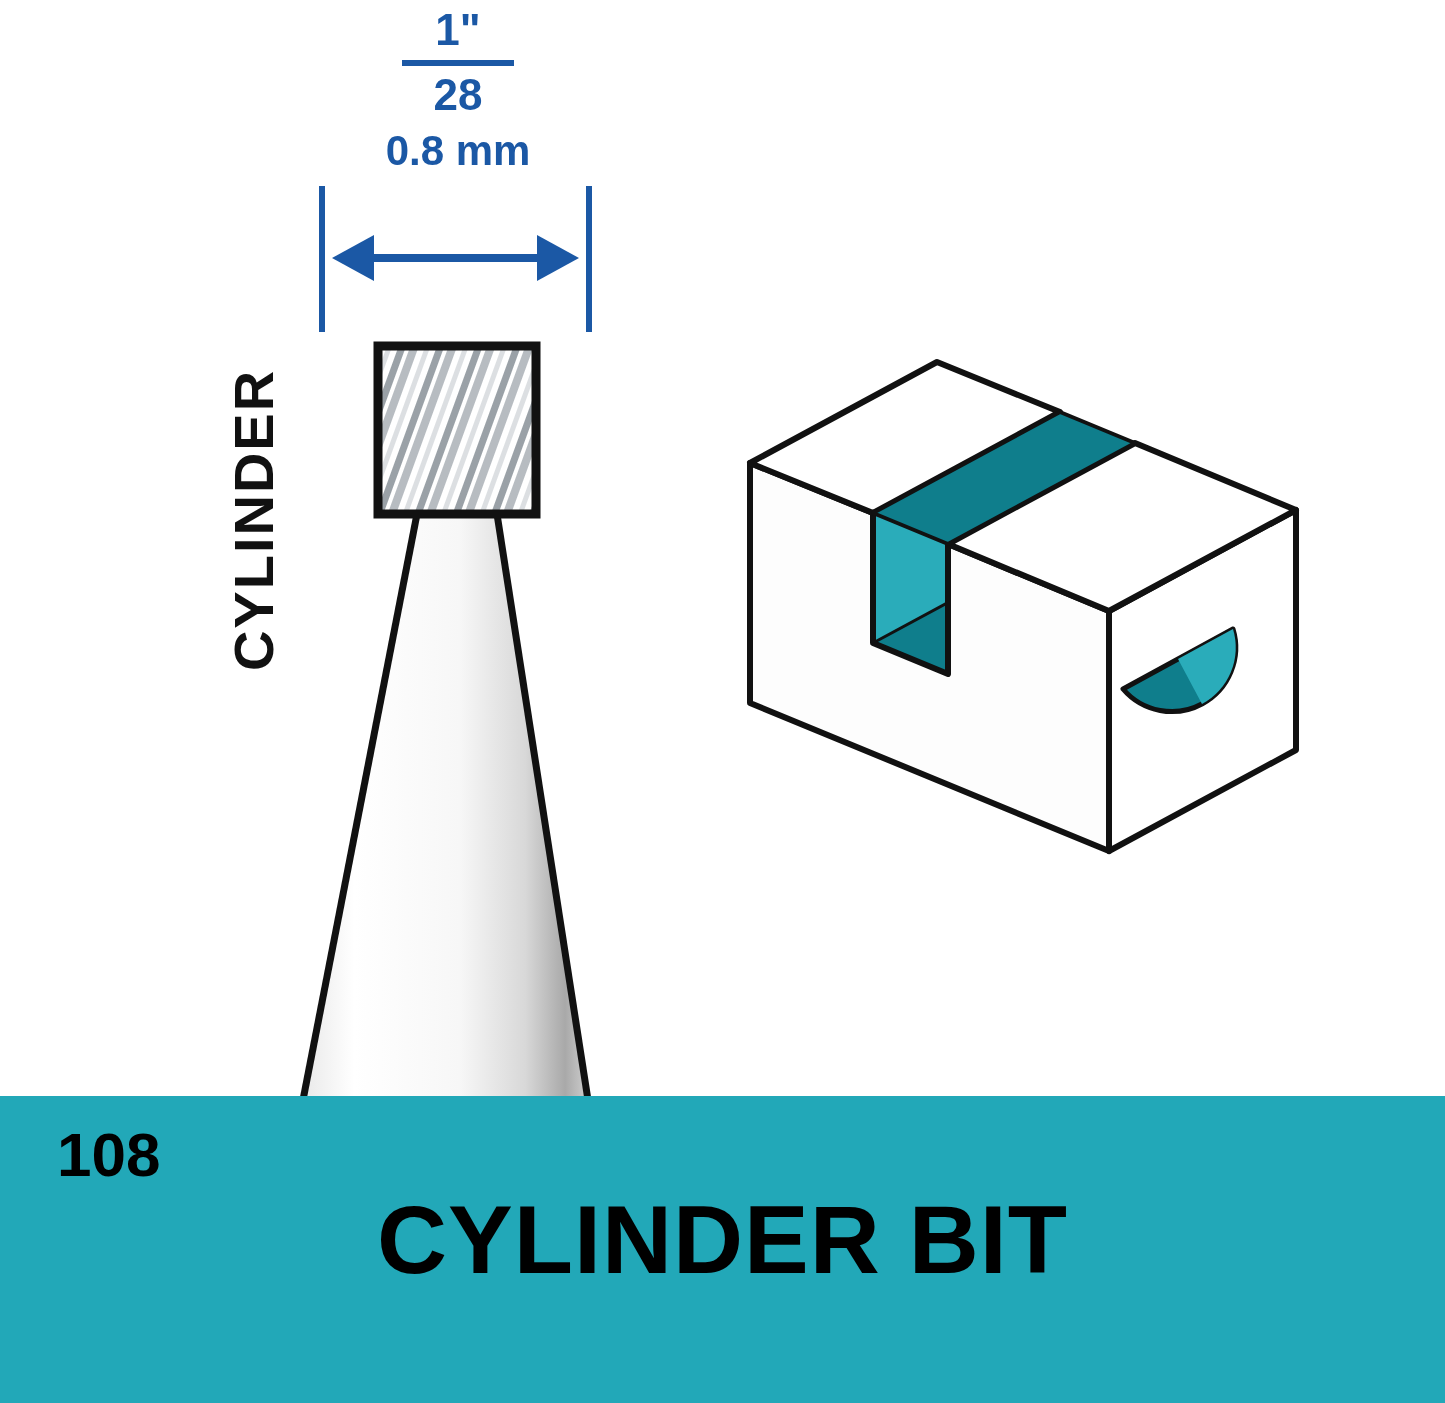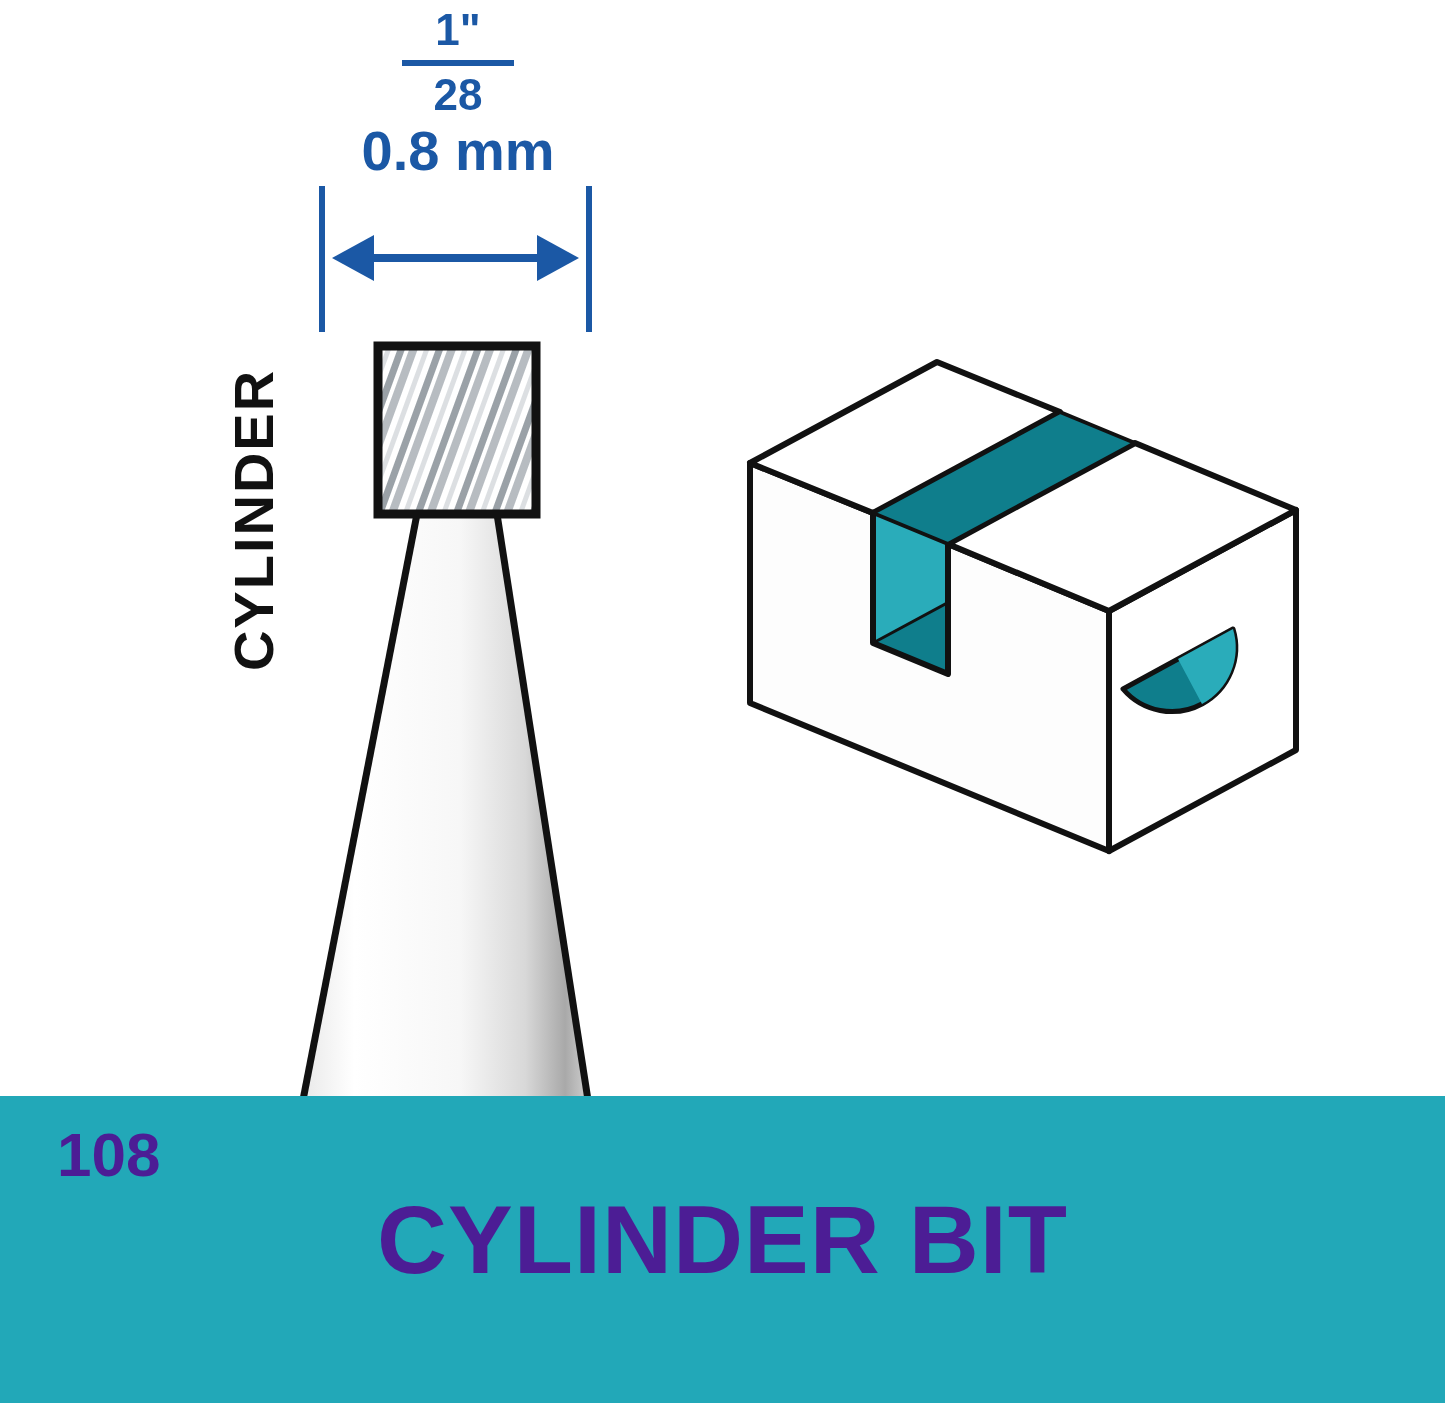--- a/index.html
+++ b/index.html
@@ -21,7 +21,7 @@
   .dim-num{font-size:44px;line-height:52px;}
   .dim-bar{width:112px;height:6px;background:var(--dimension-blue);margin:4px auto 4px auto;}
   .dim-den{font-size:44px;line-height:50px;}
-  .dim-metric{font-size:56px;line-height:50px;margin-top:6px;}
+  .dim-metric{font-size:42px;line-height:50px;margin-top:6px;}
 
   
   .cyl-label{position:absolute;left:253px;top:520px;transform:translate(-50%,-50%) rotate(-90deg);

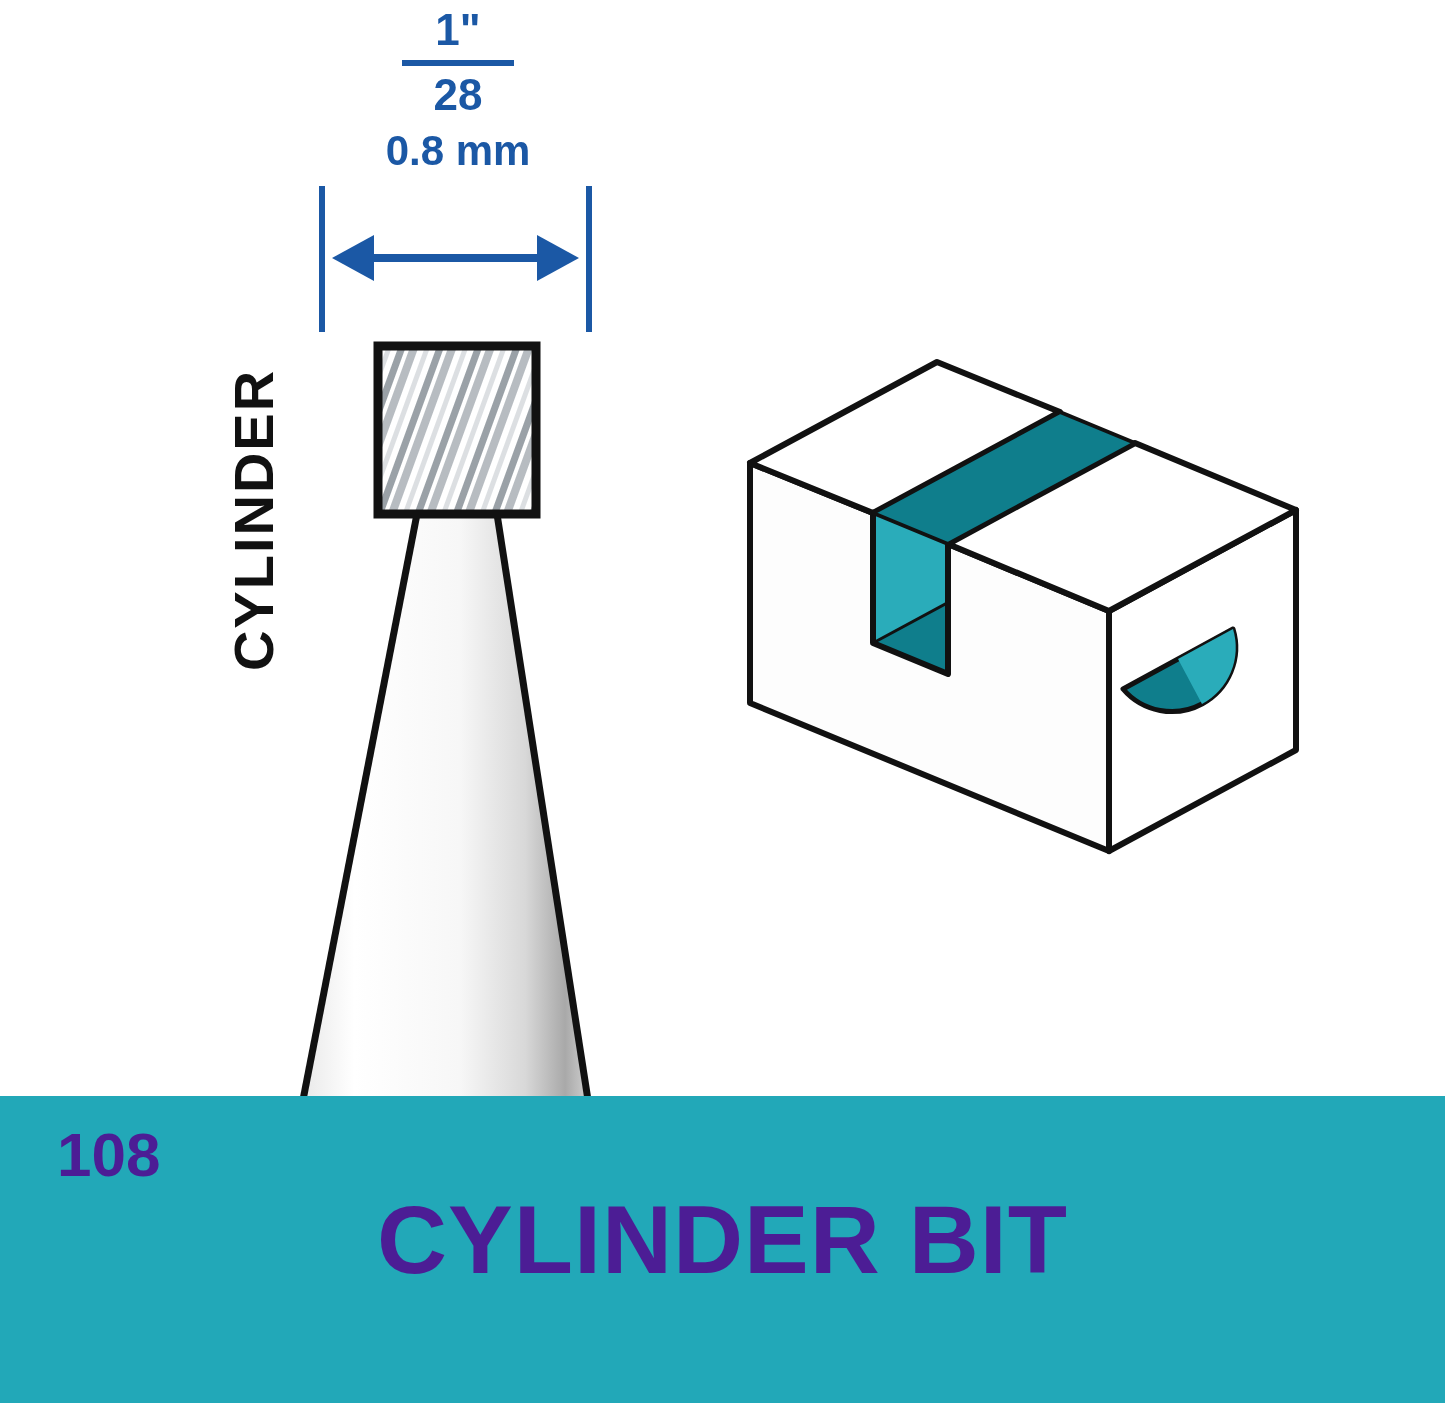--- a/index.html
+++ b/index.html
@@ -37,7 +37,7 @@
 
   
   .banner{position:absolute;left:0;top:1096px;width:1445px;height:307px;
-    background:var(--banner-teal);color:#4c1d95;}
+    background:var(--banner-teal);color:#000000;}
   .banner-model{position:absolute;left:57px;top:26px;font-size:62px;font-weight:bold;line-height:66px;}
   .banner-name{position:absolute;left:0;top:92px;width:100%;text-align:center;
     font-size:97px;font-weight:bold;letter-spacing:1px;line-height:104px;}

